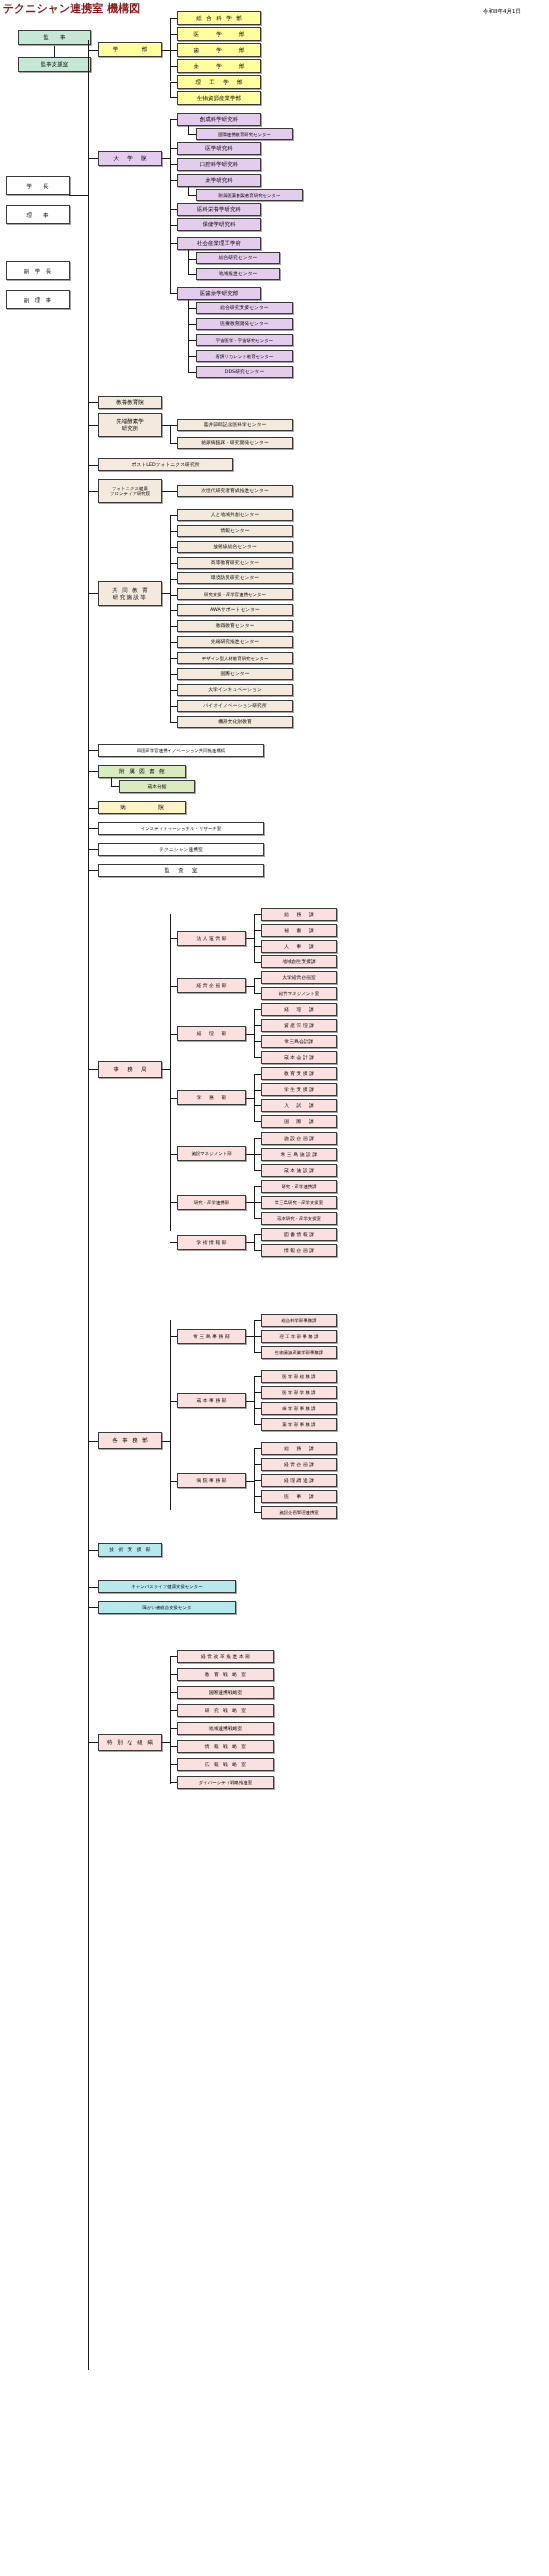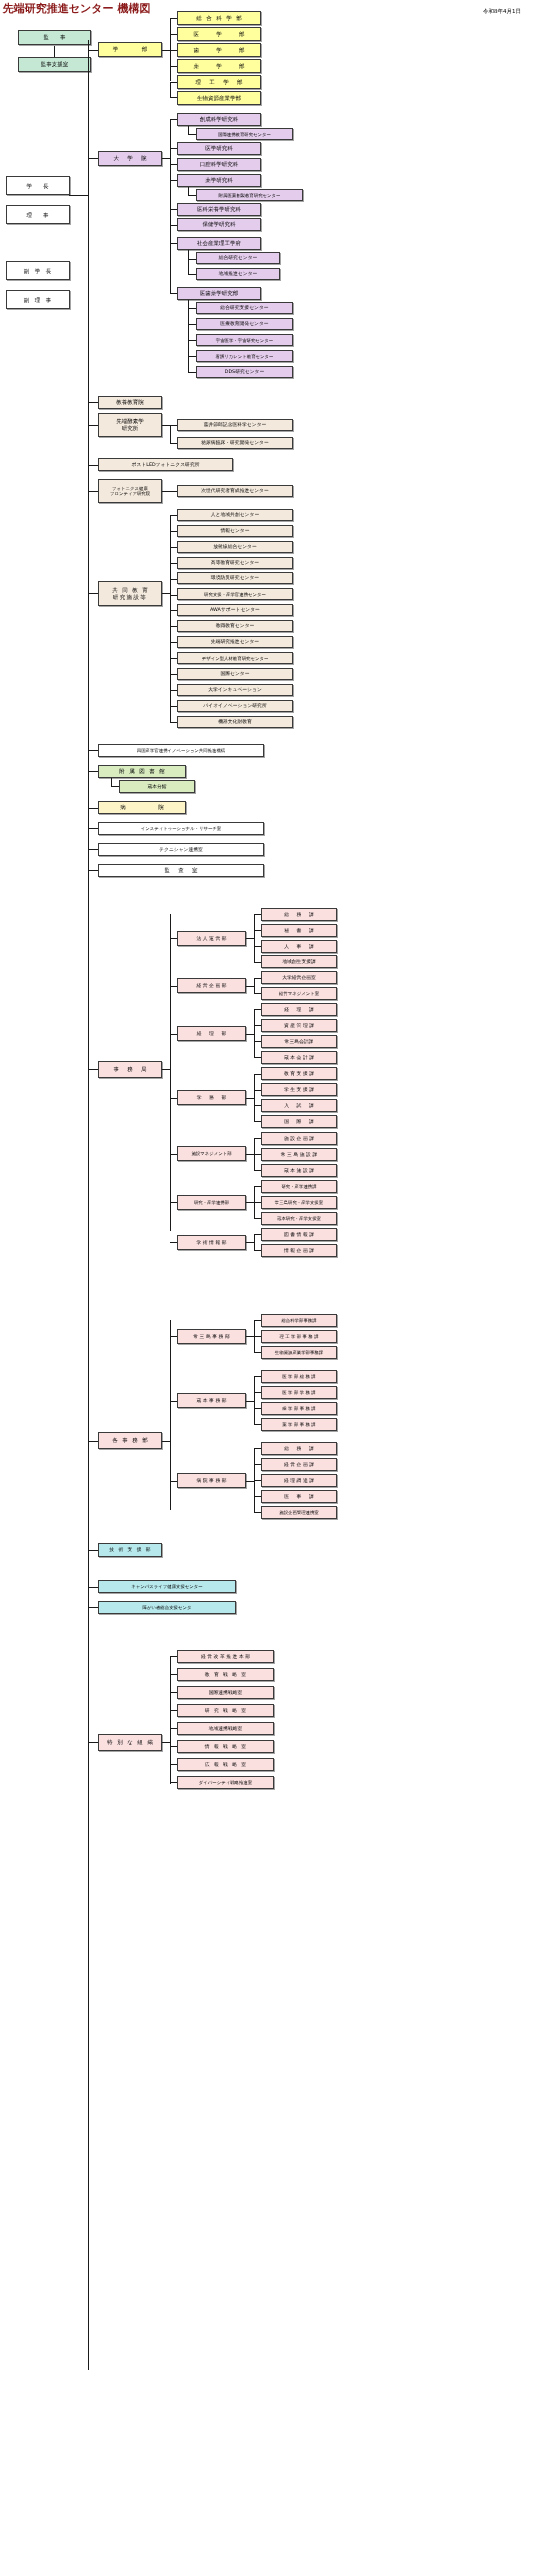--- a/index.html
+++ b/index.html
@@ -78,7 +78,7 @@
 
 <div id="root">
 
-  <div class="title">先端研究推進センター 機構図</div>
+  <div class="title">テクニシャン連携室 機構図</div>
   <div class="date">令和8年4月1日</div>
 
   <div class="nd c-green" style="left:18px; top:30px; width:73px; height:15px;">監　　事</div>

